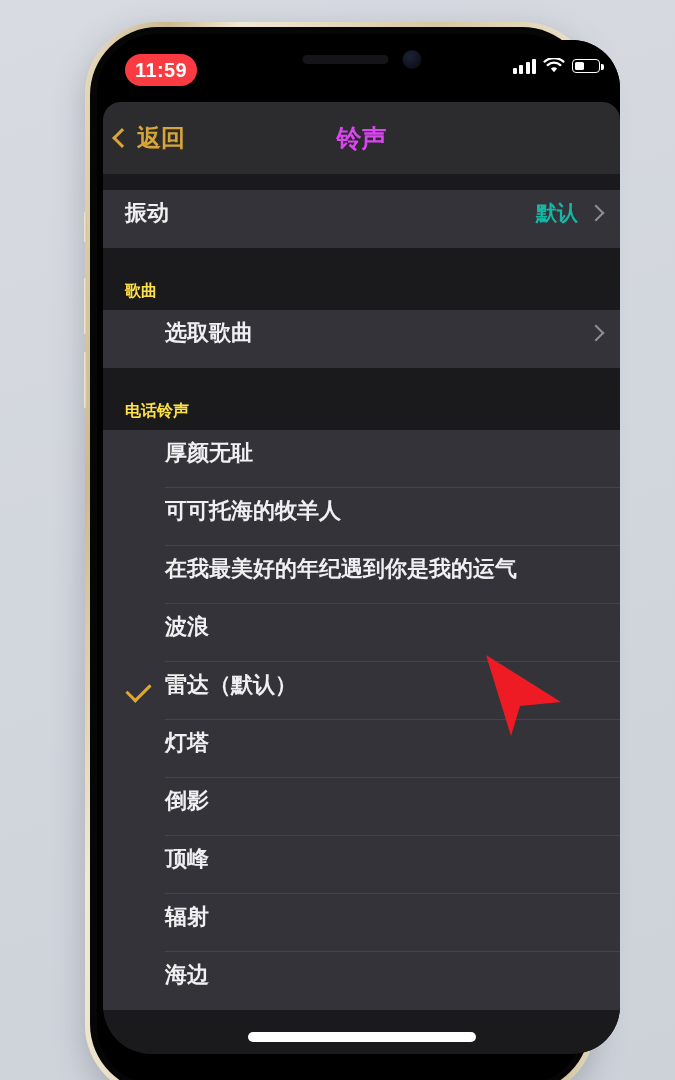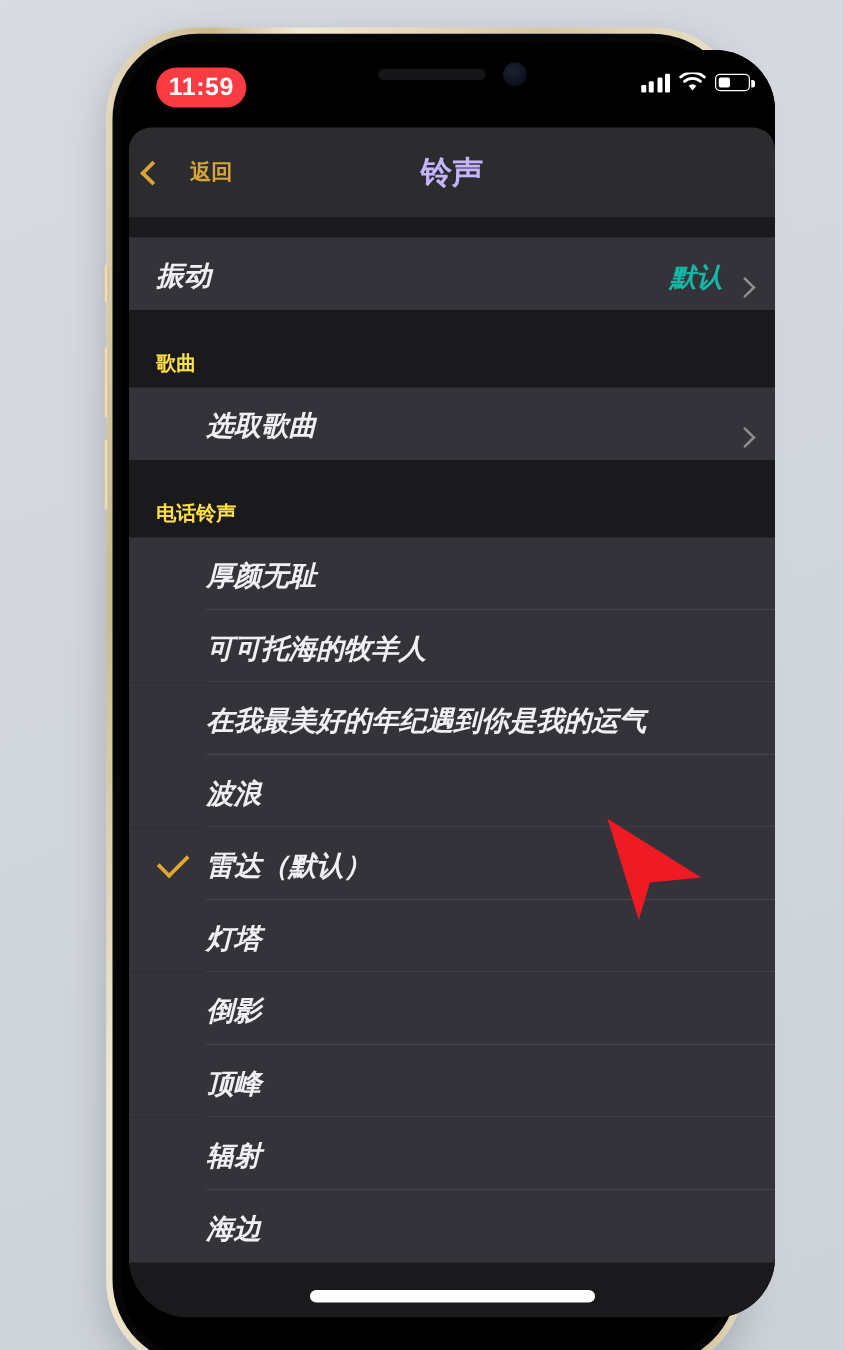--- a/index.html
+++ b/index.html
@@ -176,9 +176,9 @@
     transform: translateY(-50%);
     display: flex;
     align-items: center;
-    gap: 21px;
+    gap: 6px;
     color: #d8a53a;
-    font-size: 17px;
+    font-size: 24px;
     font-weight: bold;
   }
   .chev-back {

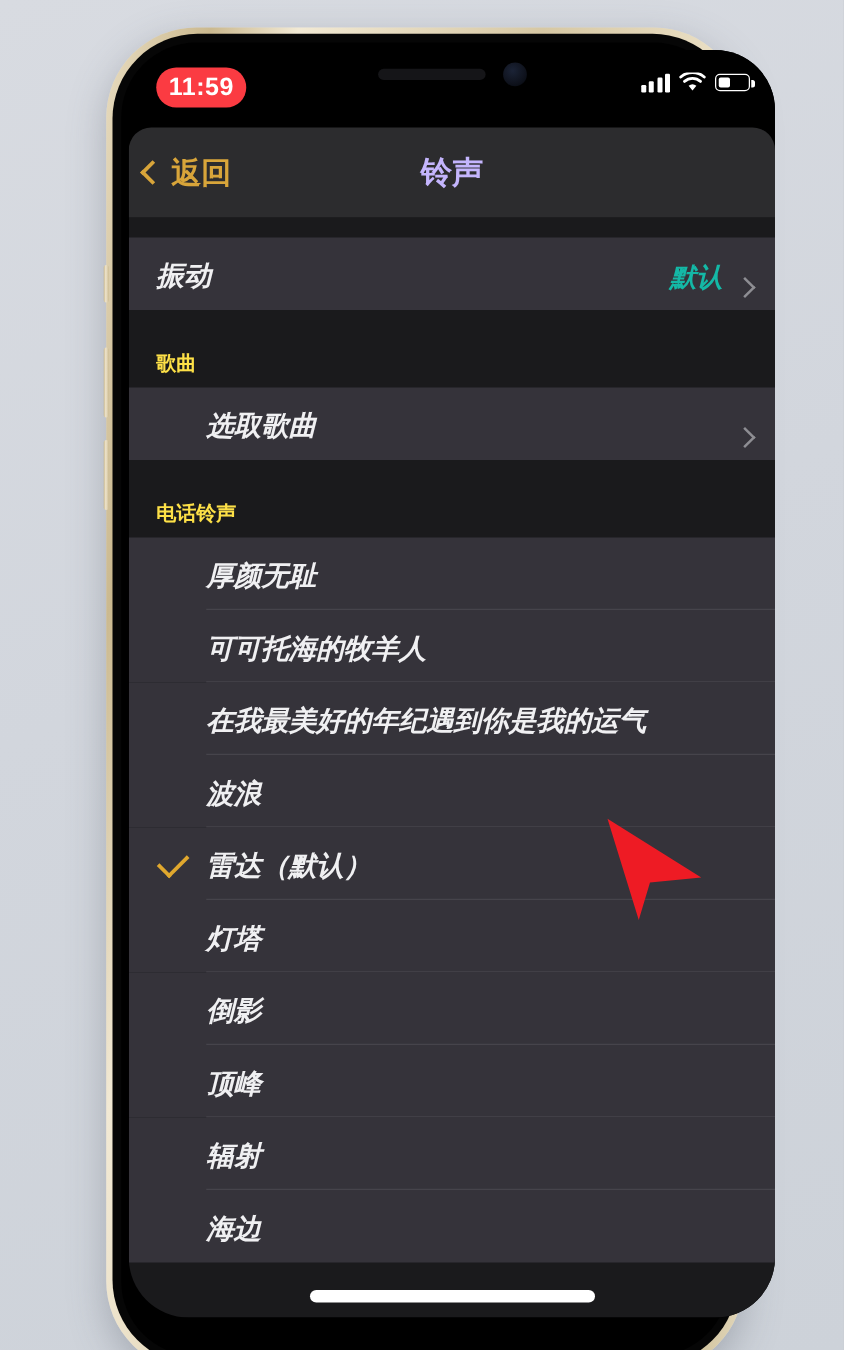--- a/index.html
+++ b/index.html
@@ -194,7 +194,7 @@
     left: 50%;
     top: 50%;
     transform: translate(-50%, -50%);
-    color: #c4b5fd;
+    color: #d946ef;
     font-size: 25px;
     font-weight: bold;
   }

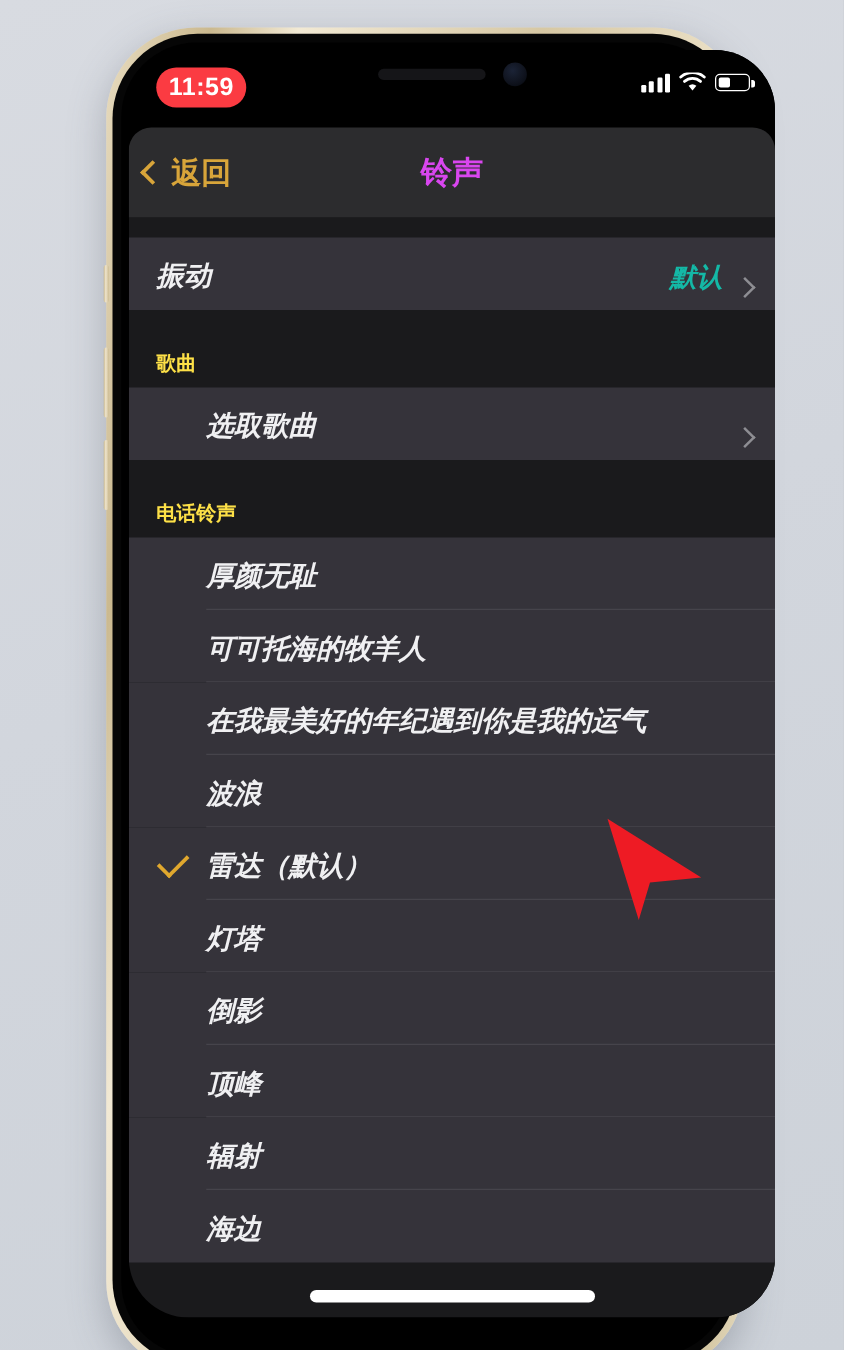--- a/index.html
+++ b/index.html
@@ -213,10 +213,9 @@
     background: #35333a;
     height: 58px;
     display: flex;
-    align-items: flex-end;
+    align-items: center;
     padding: 0 18px 12px 0;
     box-sizing: border-box;
-    font-style: italic;
   }
   .row-label {
     color: #f0f0f2;

